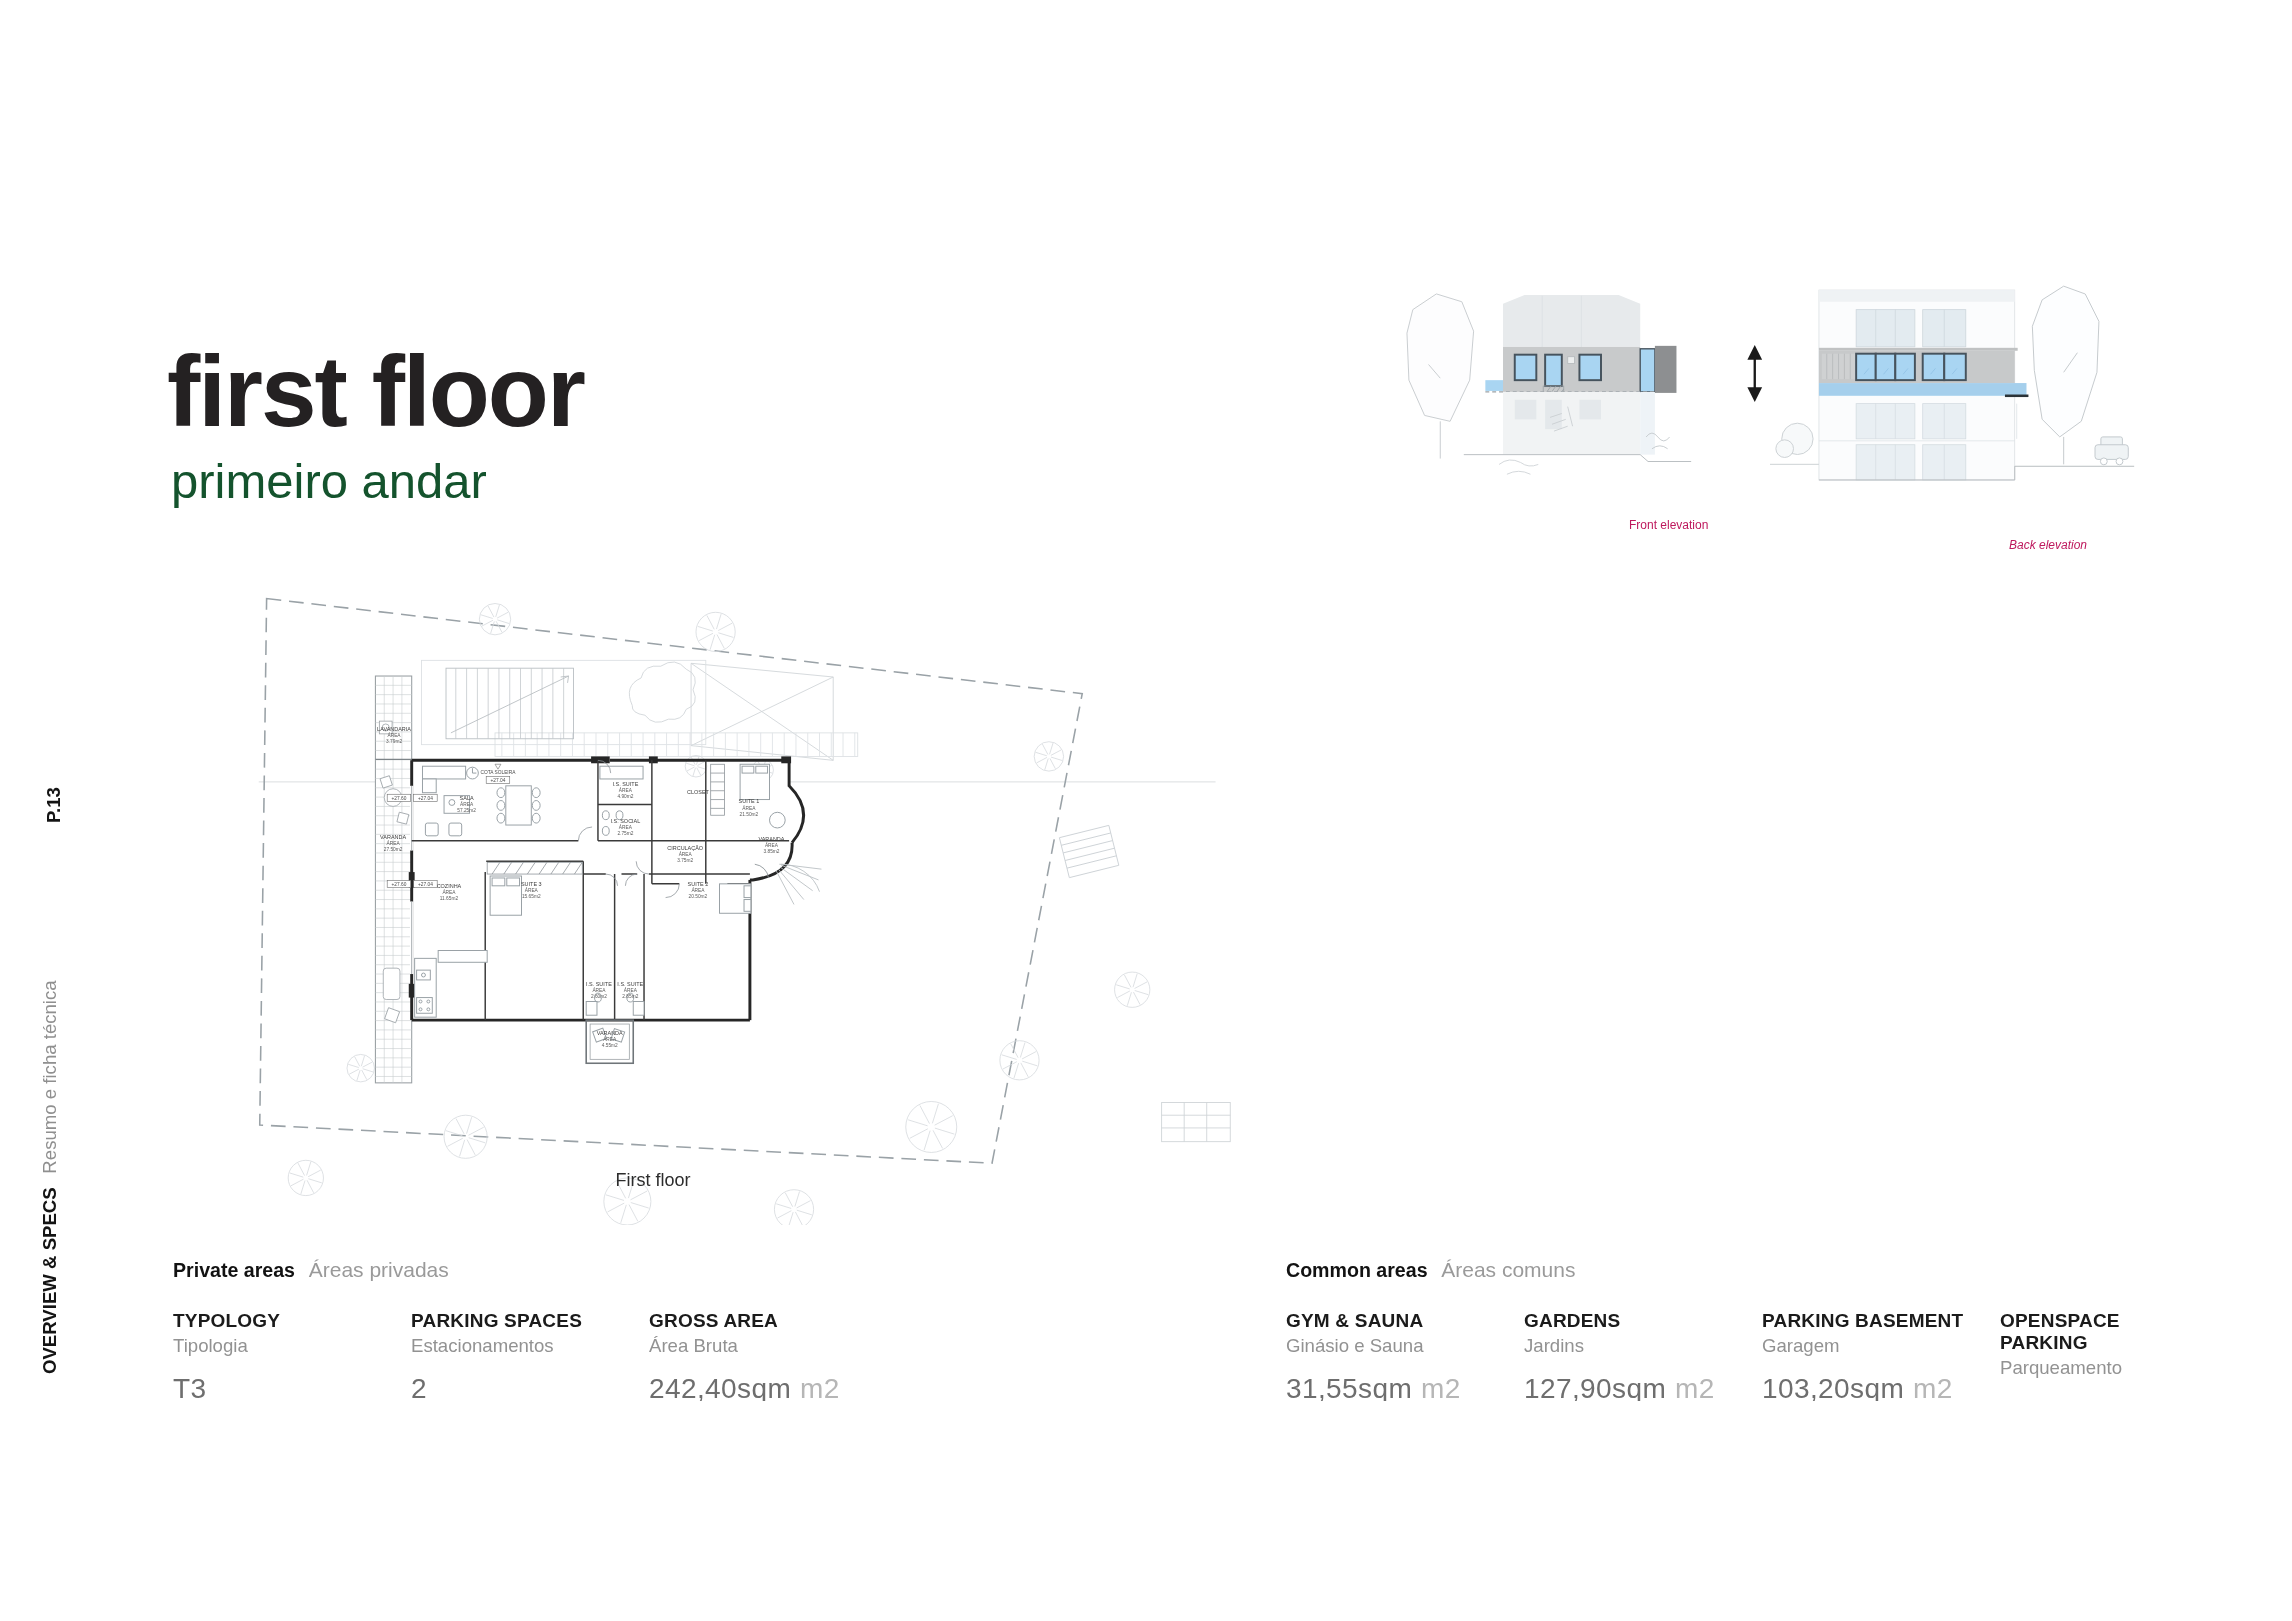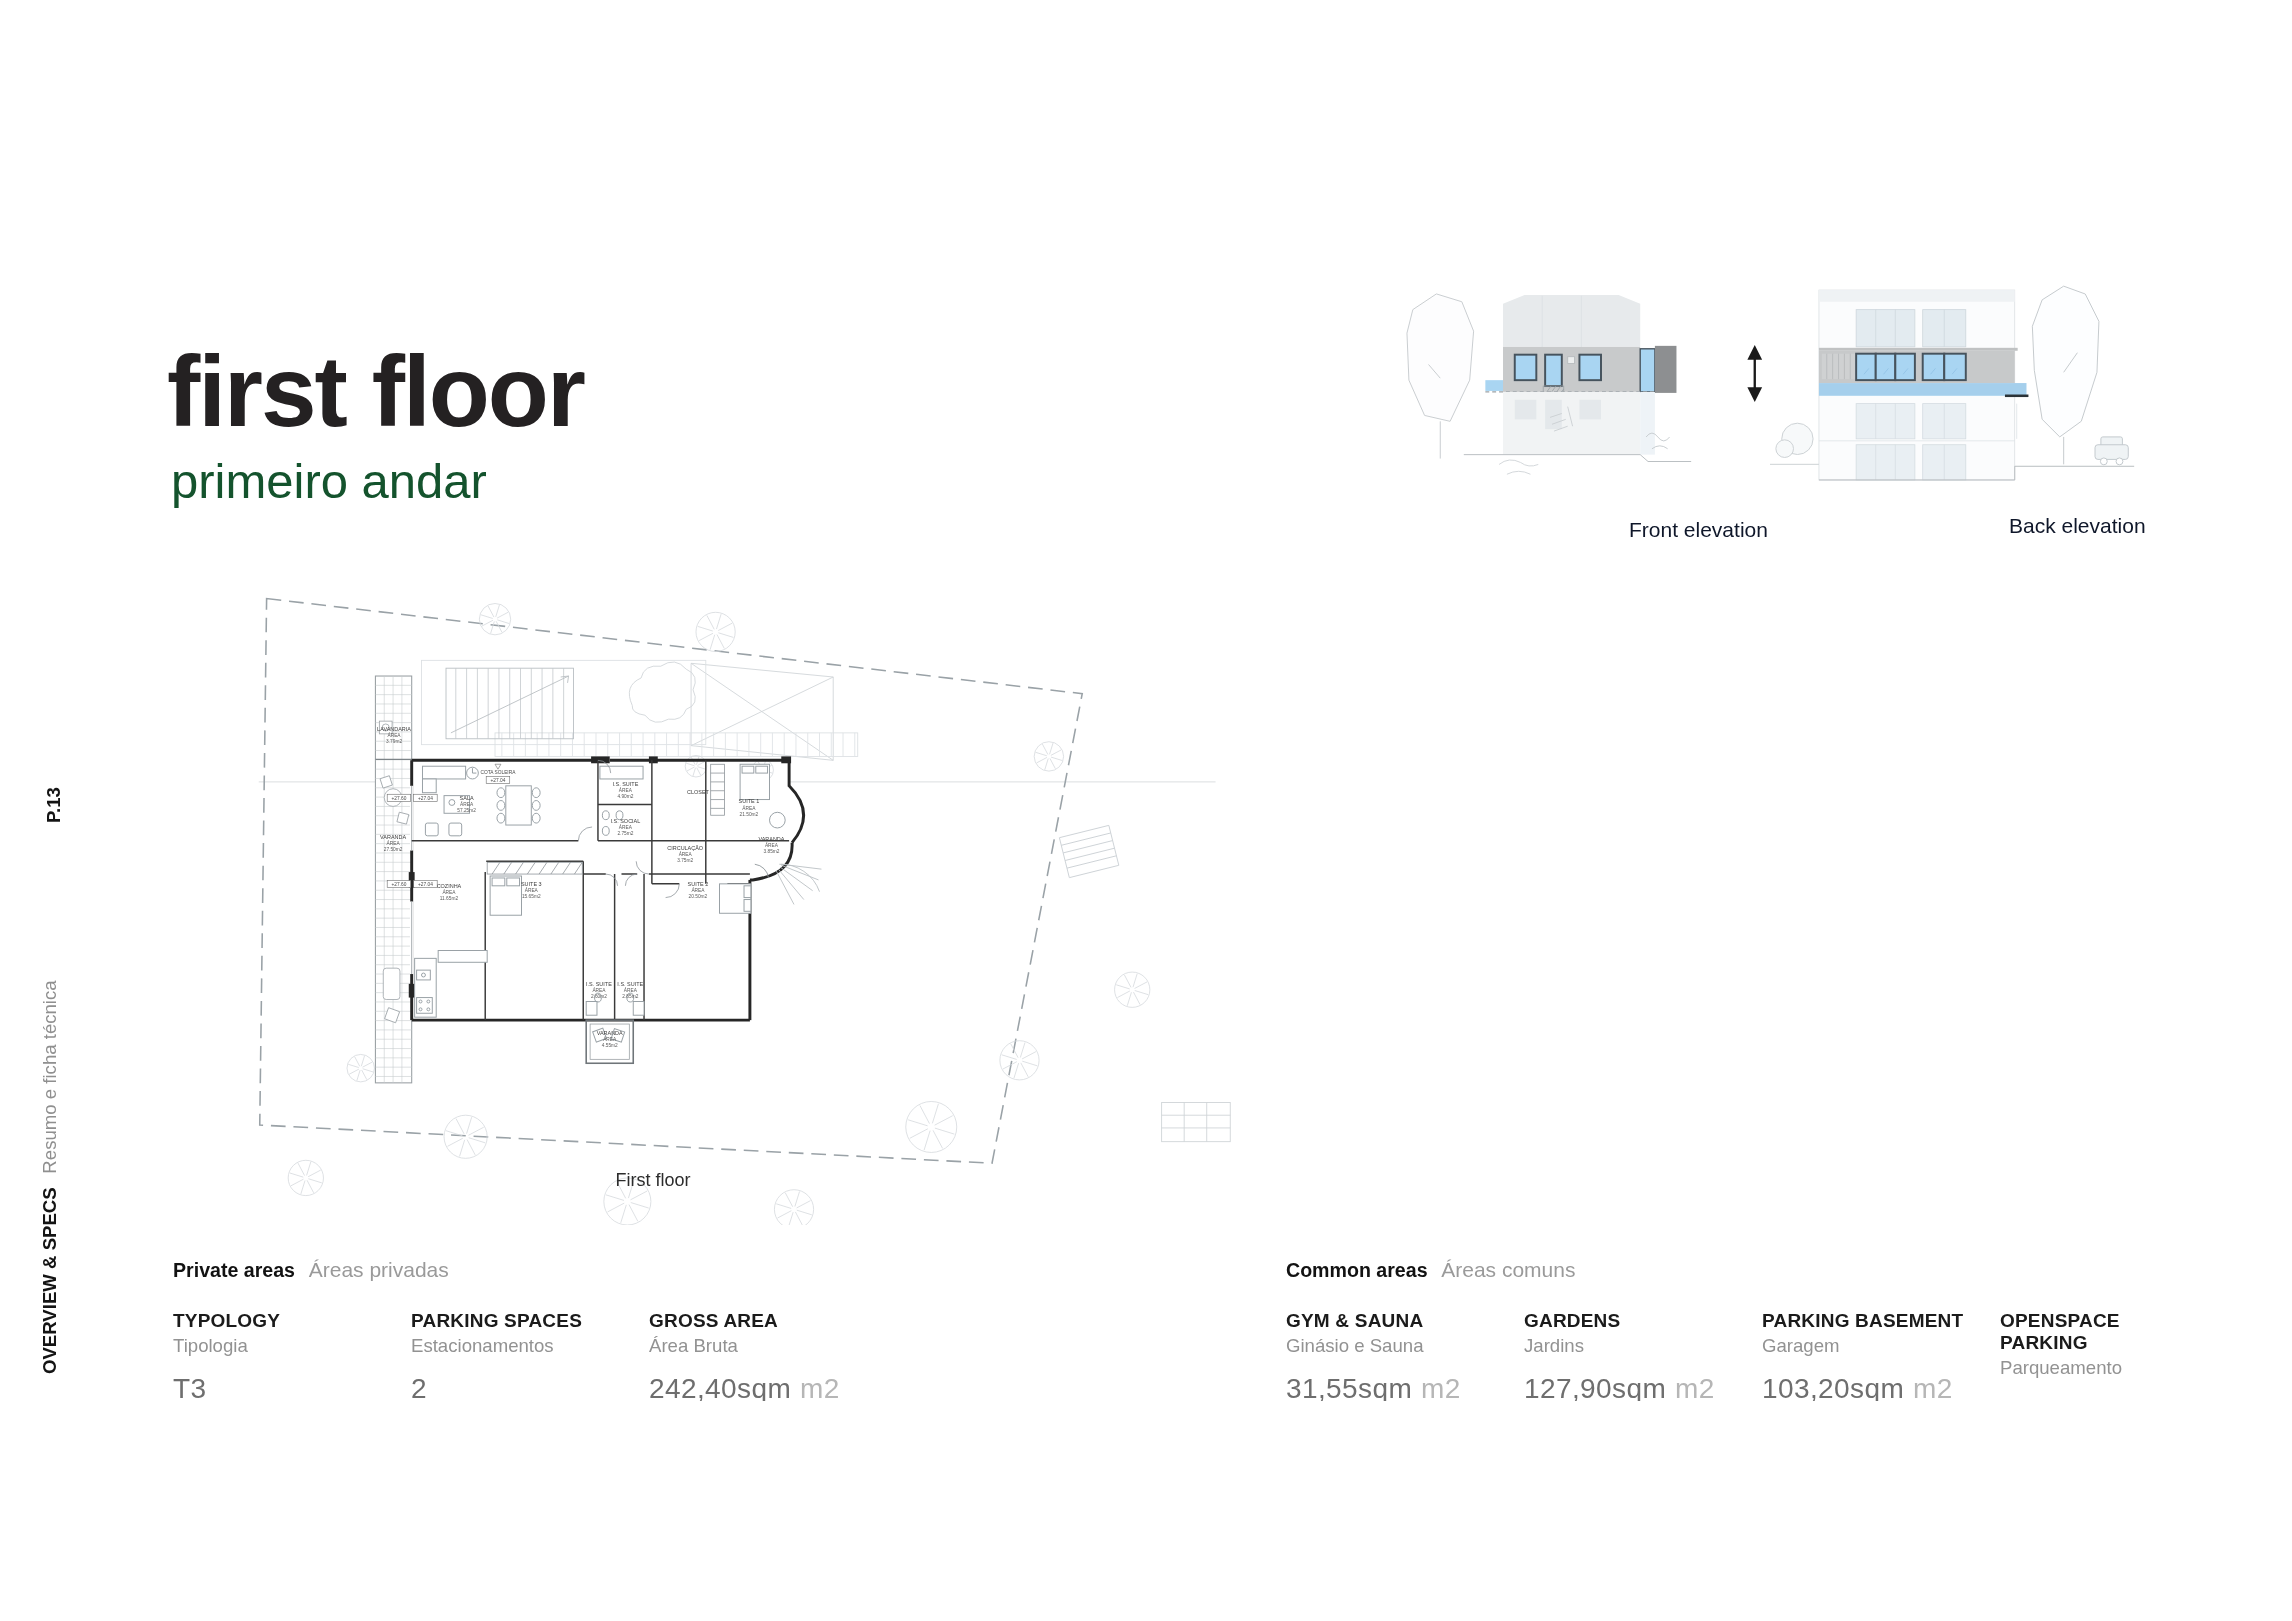--- a/index.html
+++ b/index.html
@@ -22,7 +22,7 @@
   .elev-front{left:1405px;top:290px;width:294px;height:196px;}
   .elev-back{left:1770px;top:282px;width:372px;height:208px;}
   .updown{left:1742px;top:344px;width:25.5px;height:59px;}
-  .elev-label{font-size:21px;color:#0f172a;}
+  .elev-label{font-size:12px;color:#be185d;}
   .lbl-front{left:1629px;top:518px;}
   .lbl-back{left:2009px;top:514px;}
   

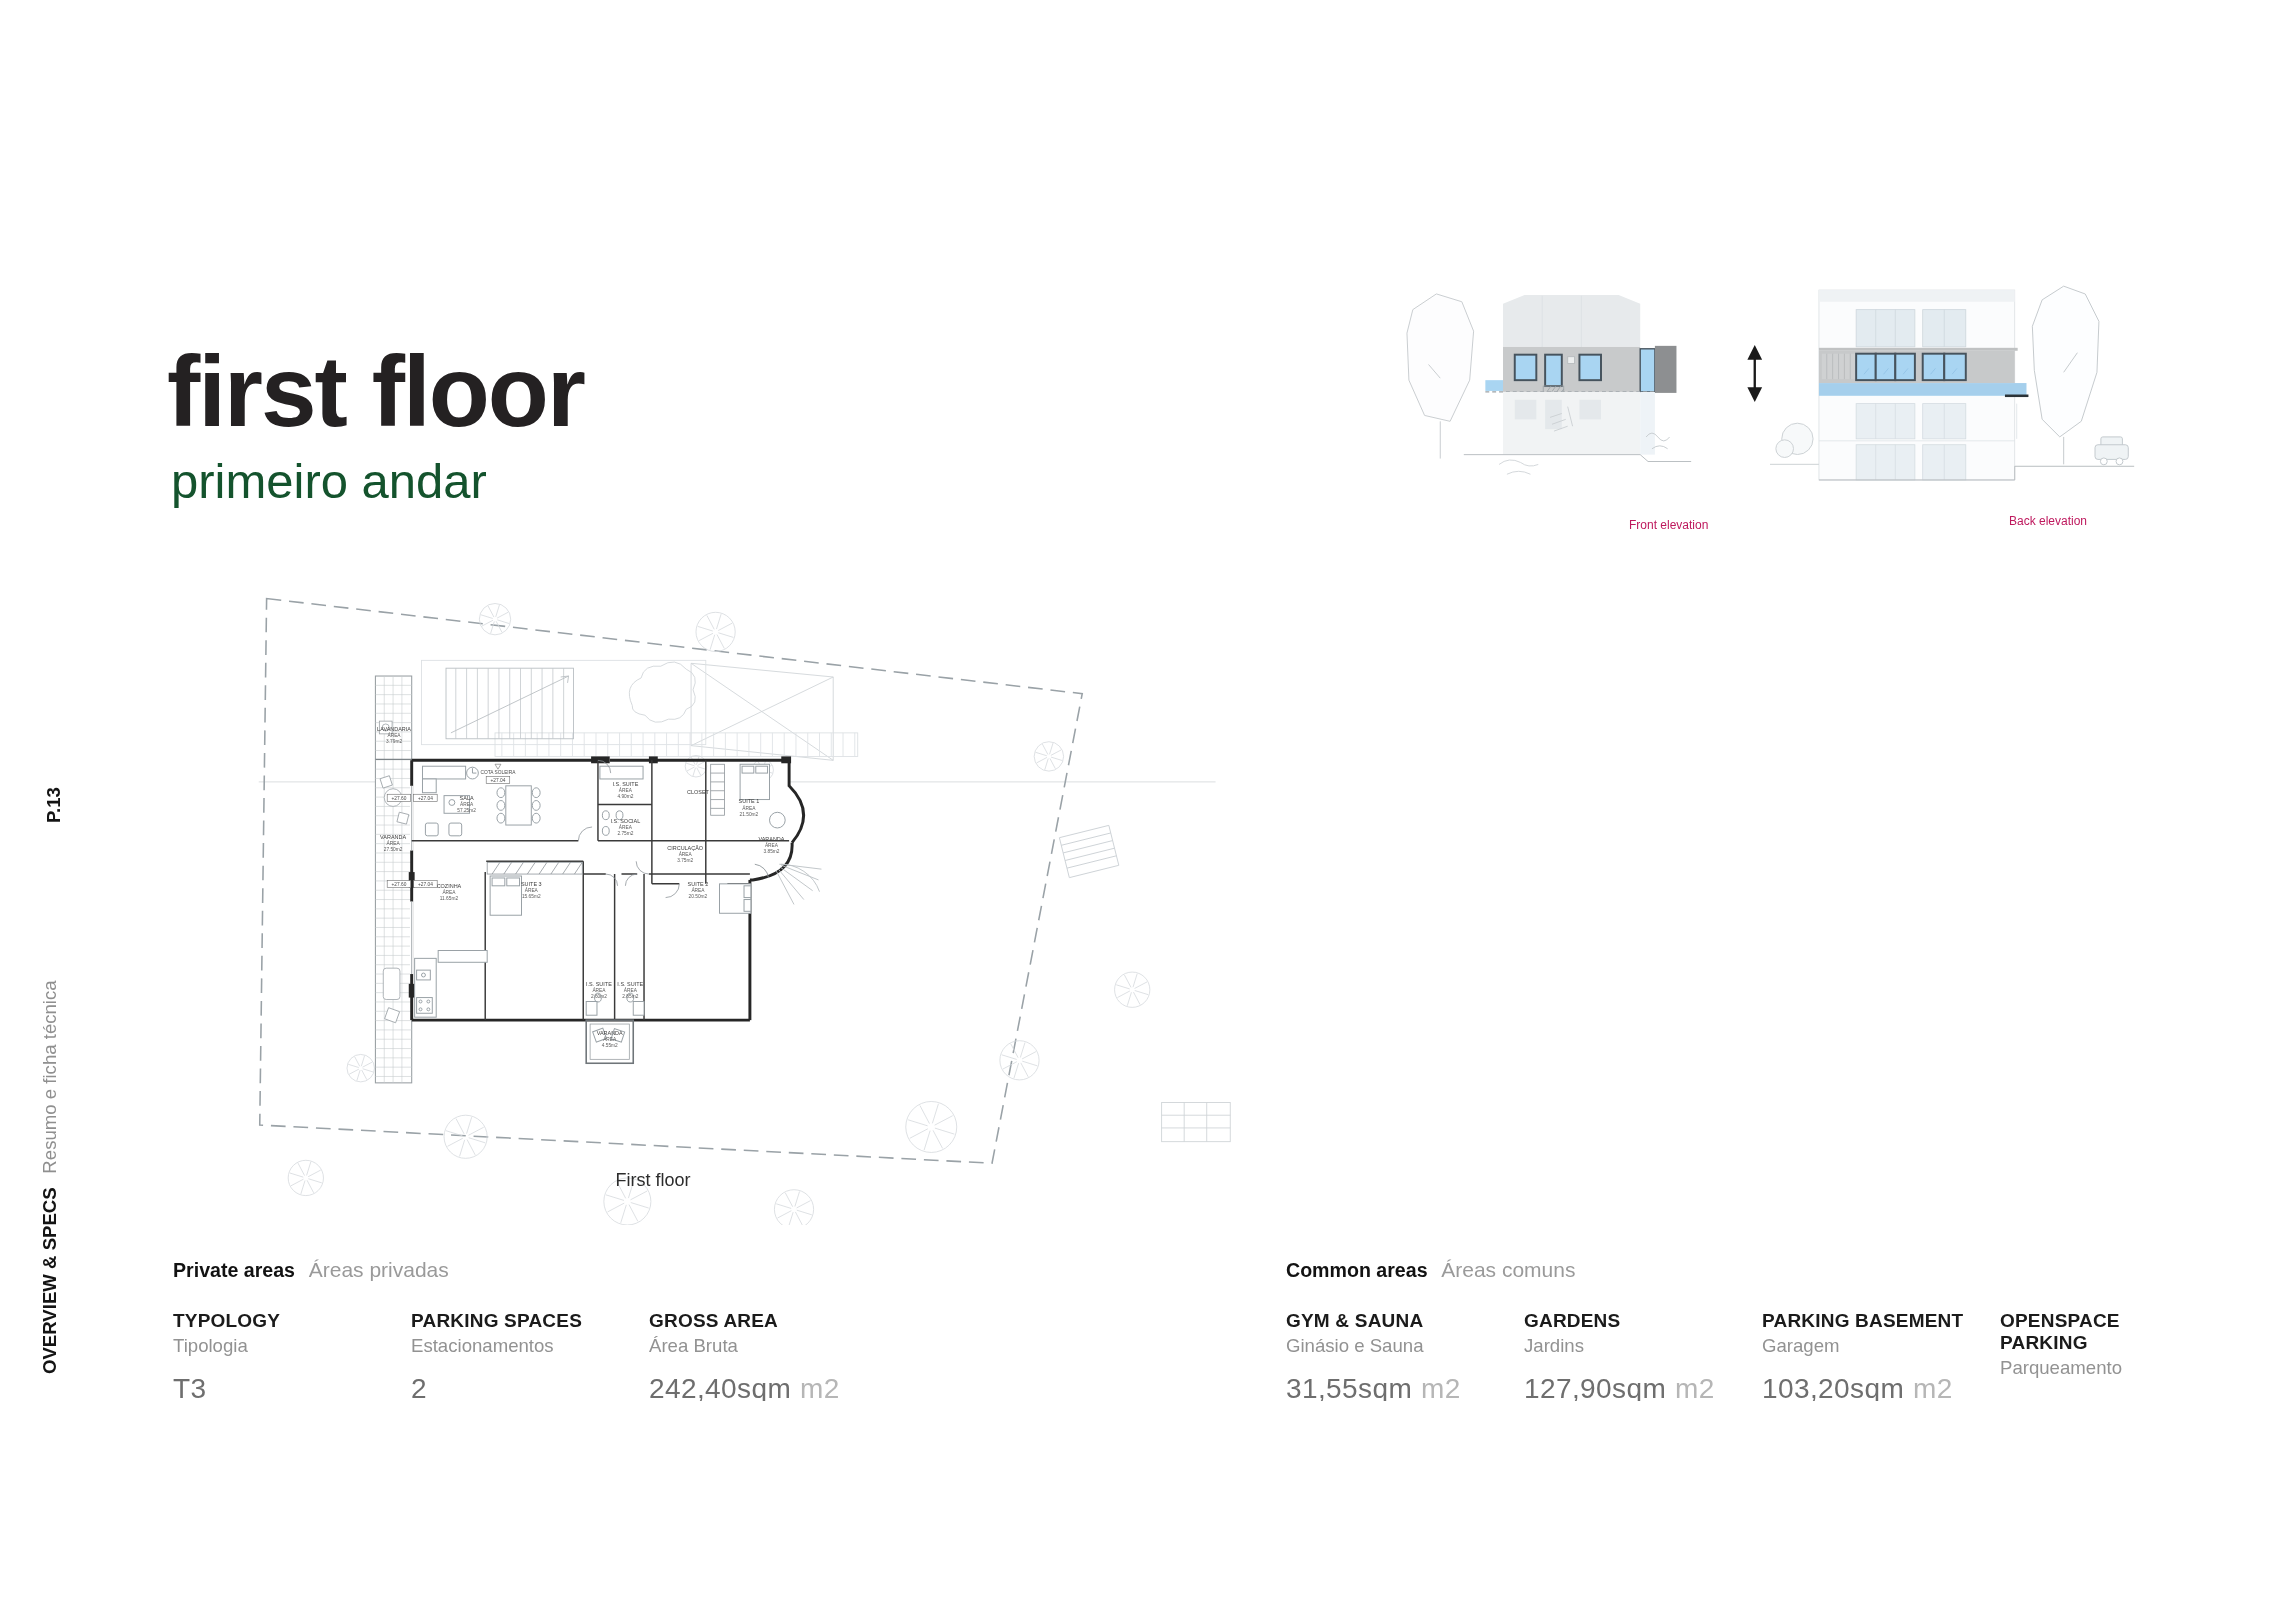--- a/index.html
+++ b/index.html
@@ -24,7 +24,7 @@
   .updown{left:1742px;top:344px;width:25.5px;height:59px;}
   .elev-label{font-size:12px;color:#be185d;}
   .lbl-front{left:1629px;top:518px;}
-  .lbl-back{left:2009px;top:514px;}
+  .lbl-back{left:2009px;top:538px;font-style:italic;}
   
   .specs{position:absolute;top:1258px;}
   .specs-private{left:173px;}

